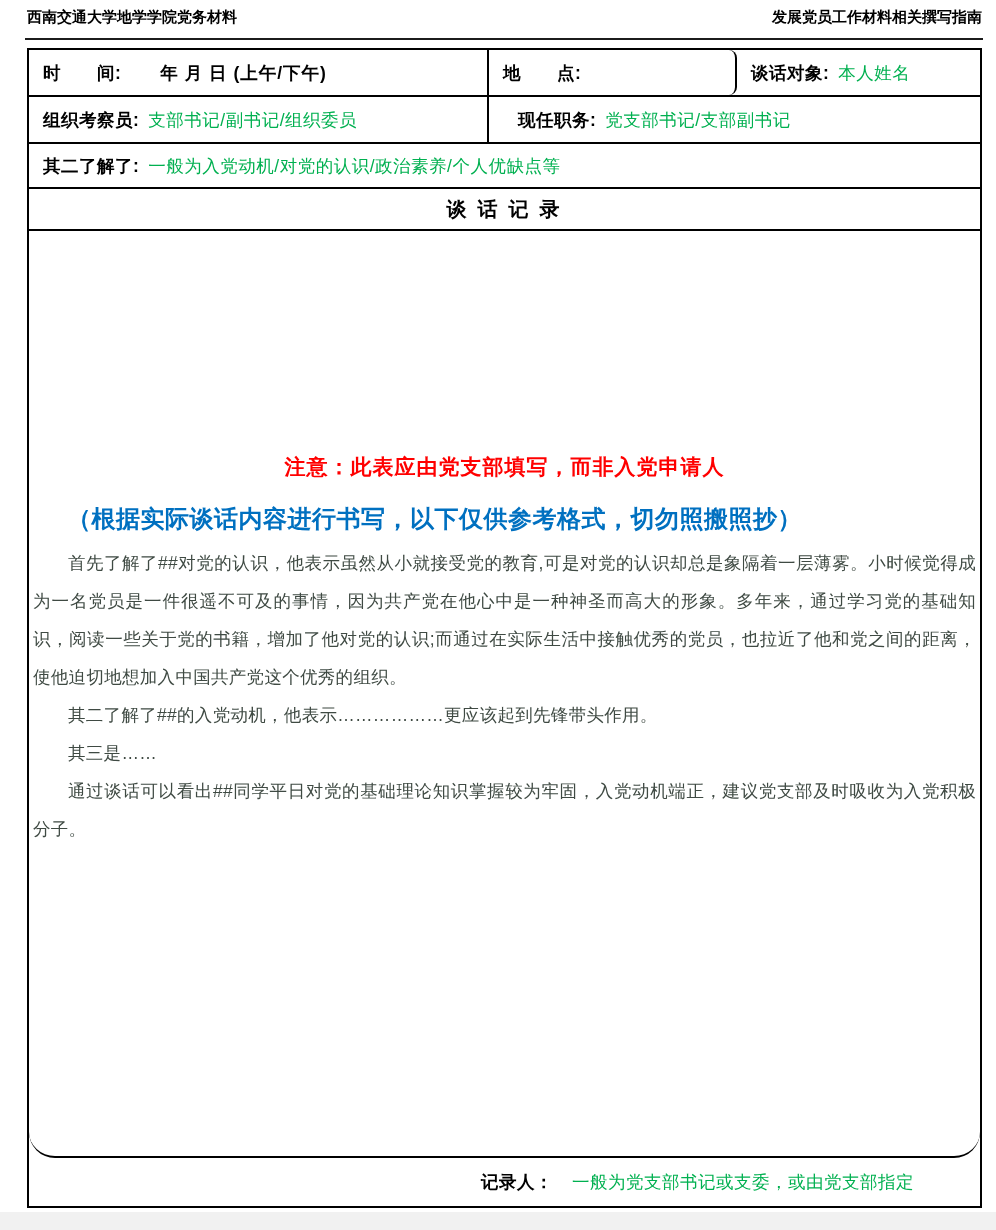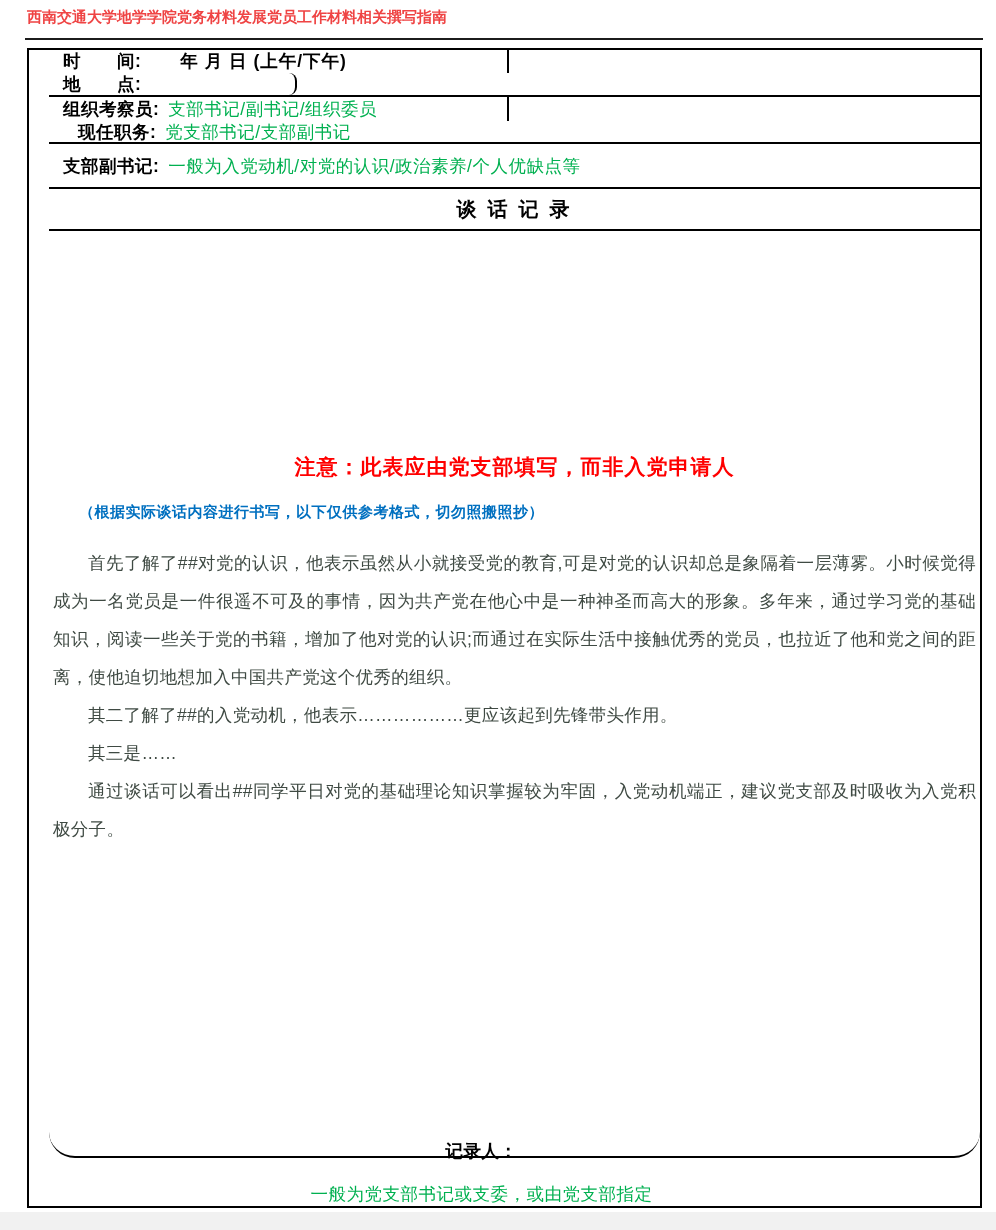--- a/index.html
+++ b/index.html
@@ -15,9 +15,9 @@
   }
   .page-header{
     position:absolute;top:8px;left:27px;right:14px;
-    display:flex;align-items:baseline;
+    display:flex;justify-content:space-between;align-items:baseline;
     font-family:"DejaVu Serif","Liberation Serif",serif;
-    font-size:15px;font-weight:600;color:#ef4444;
+    font-size:15px;font-weight:600;color:#000000;
   }
   .header-rule{
     position:absolute;top:38px;left:25px;right:13px;

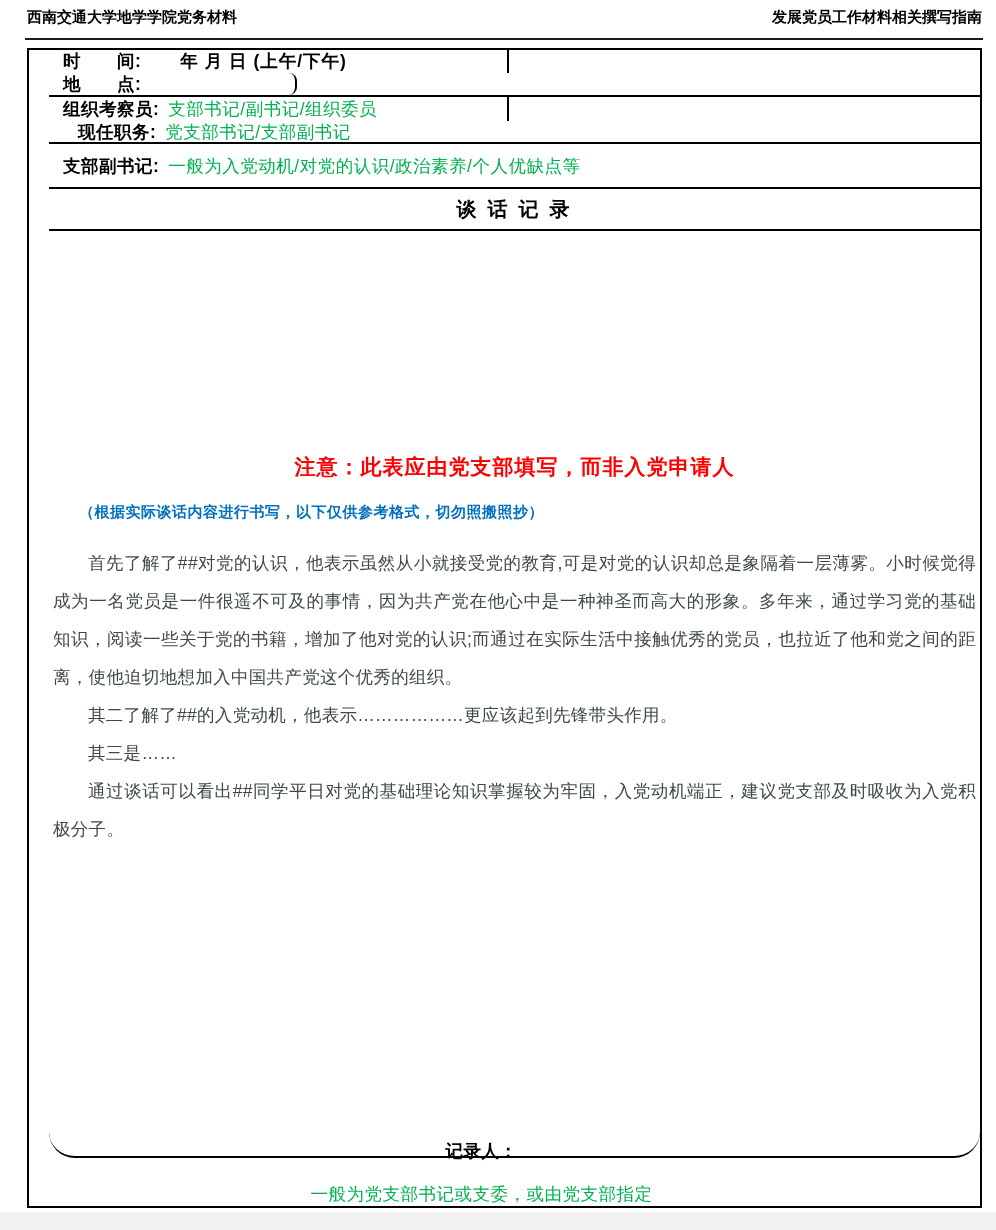--- a/index.html
+++ b/index.html
@@ -28,7 +28,7 @@
     border:2px solid #000;display:flex;flex-direction:column;
     background:#fff;
   }
-  .trow{display:flex;flex-direction:column;border-bottom:2px solid #000;margin-left:20px;}
+  .trow{display:flex;flex-direction:row;border-bottom:2px solid #000;}
   .trow:last-child{border-bottom:none;}
   .tcell{display:flex;align-items:center;padding-left:14px;gap:9px;
     white-space:nowrap;overflow:hidden;}

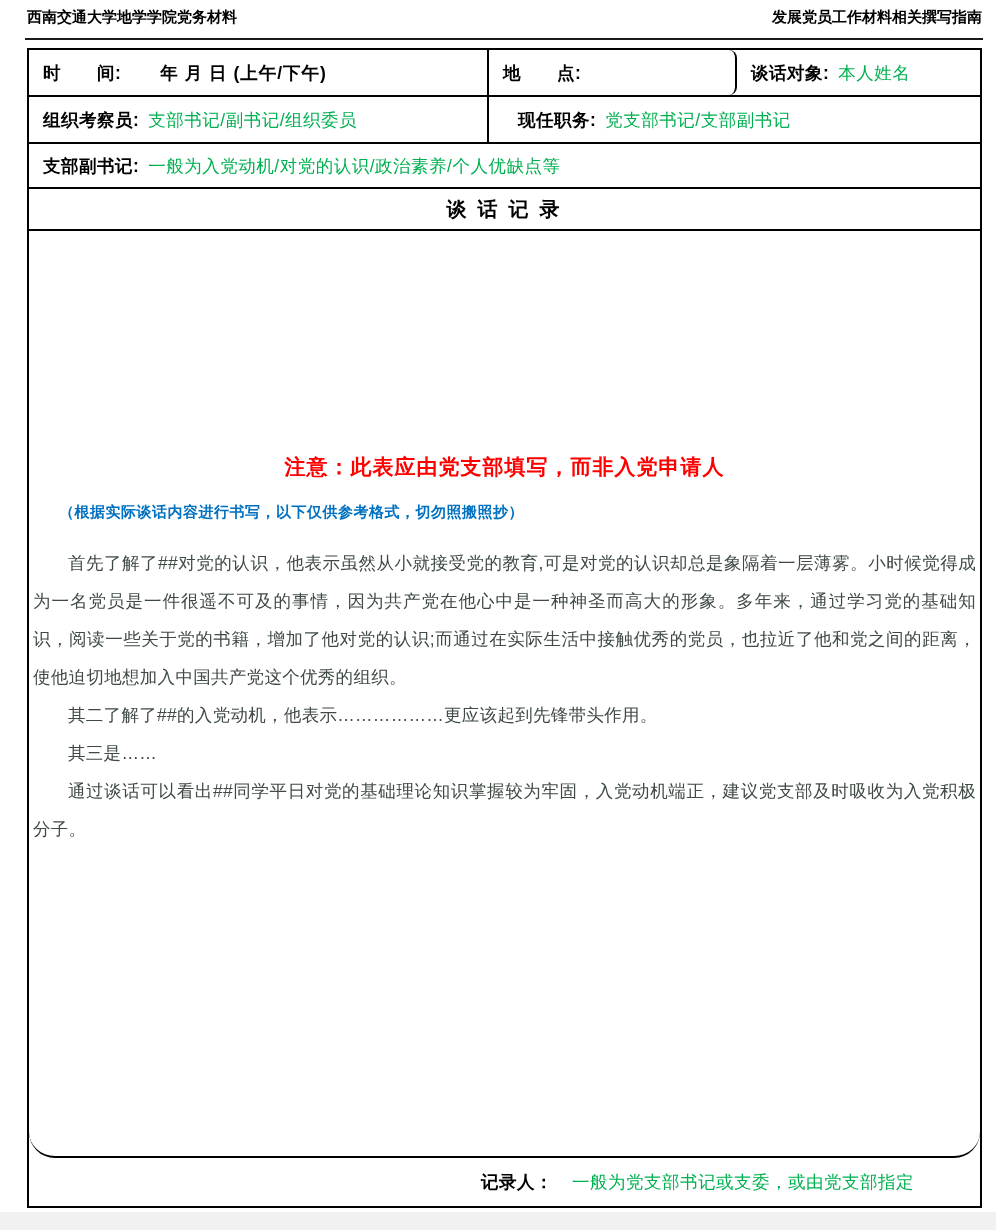--- a/index.html
+++ b/index.html
@@ -111,7 +111,7 @@
 
   <div class="trow row-3">
     <div class="tcell c-scope">
-      <span class="lbl">支部副书记:</span>
+      <span class="lbl">其二了解了:</span>
       <span class="val">一般为入党动机/对党的认识/政治素养/个人优缺点等</span>
     </div>
   </div>

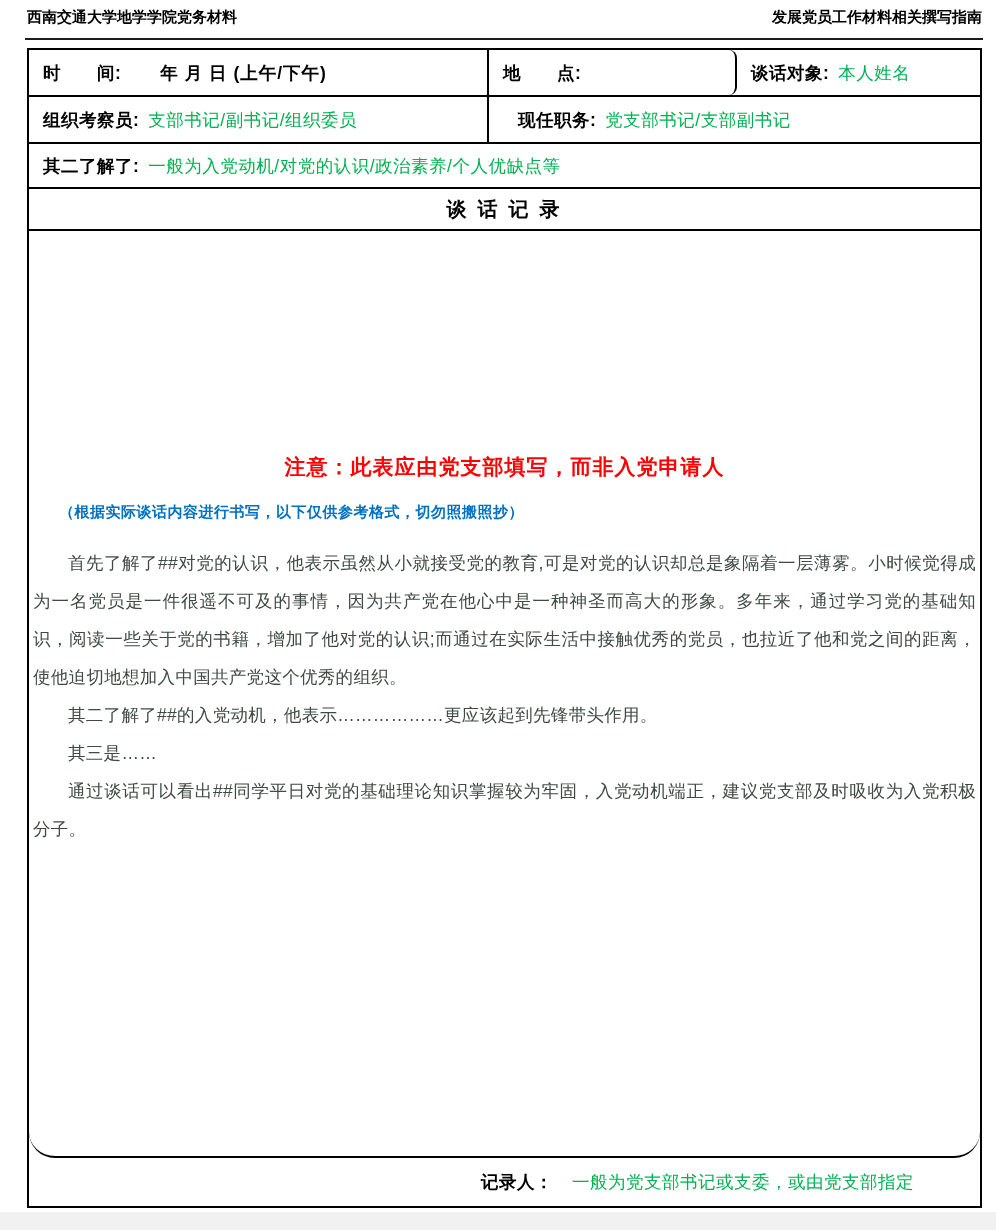--- a/index.html
+++ b/index.html
@@ -57,8 +57,8 @@
     font-weight:bold;font-size:21px;color:var(--red);letter-spacing:1px;
   }
   .note-blue{
-    position:absolute;top:272px;left:30px;
-    font-weight:bold;font-size:15px;color:var(--blue);letter-spacing:.5px;
+    position:absolute;top:272px;left:38px;
+    font-weight:bold;font-size:24px;color:var(--blue);letter-spacing:.5px;
   }
   .paragraphs{
     position:absolute;top:313px;left:4px;right:4px;

